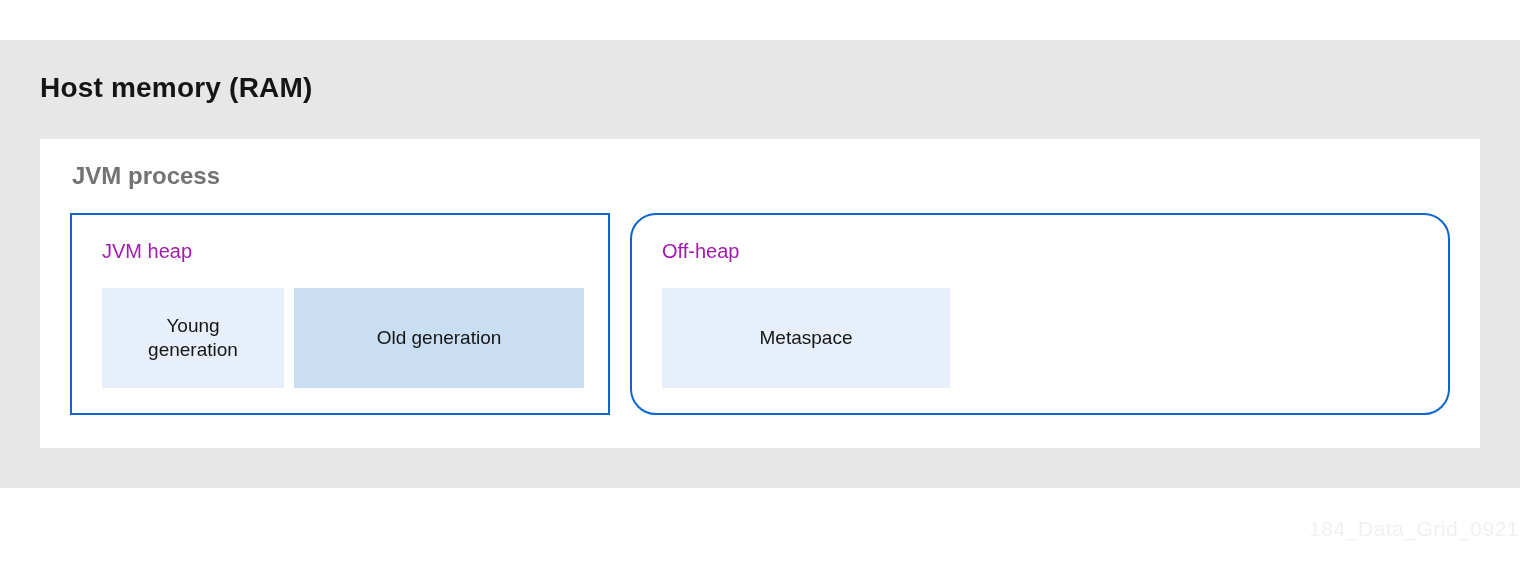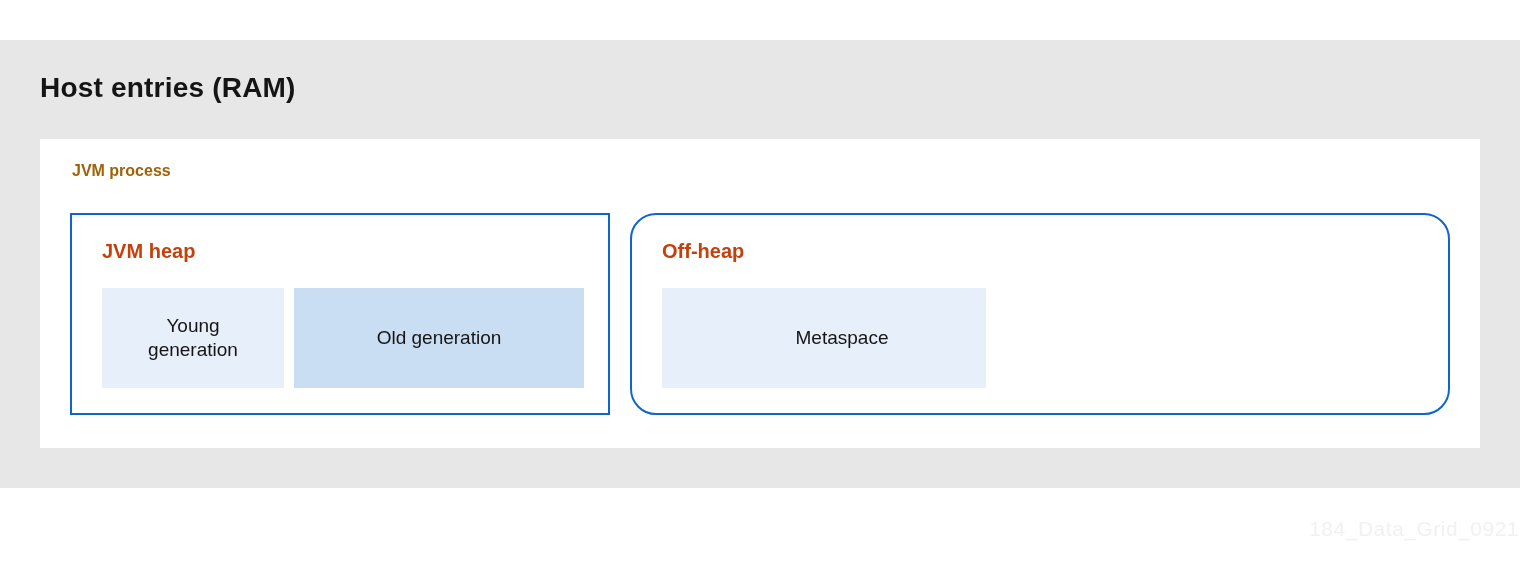--- a/index.html
+++ b/index.html
@@ -117,7 +117,7 @@
 
   <div class="host-band"></div>
 
-  <div class="host-title">Host entries (RAM)</div>
+  <div class="host-title">Host memory (RAM)</div>
 
   <div class="jvm-process">
 

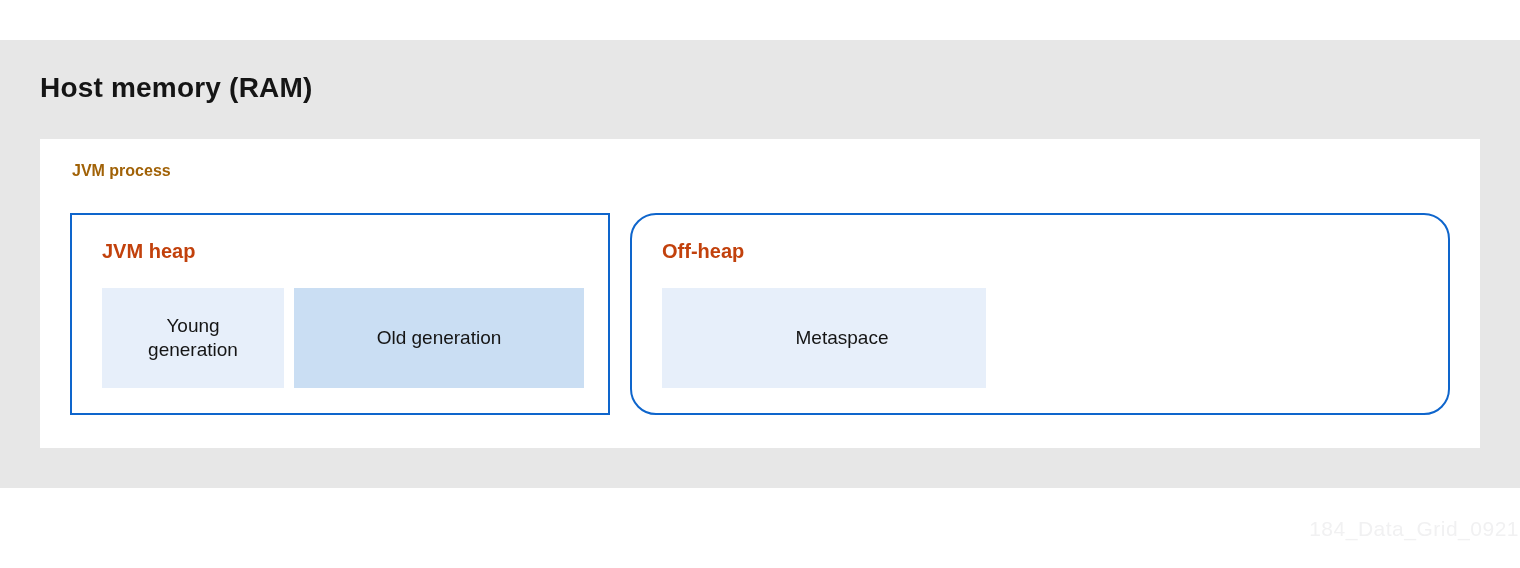--- a/index.html
+++ b/index.html
@@ -45,9 +45,9 @@
     position: absolute;
     left: 32px;
     top: 23px;
-    font-size: 16px;
+    font-size: 24px;
     font-weight: 700;
-    color: #a16207;
+    color: #737373;
   }
   .mem-box {
     position: absolute;

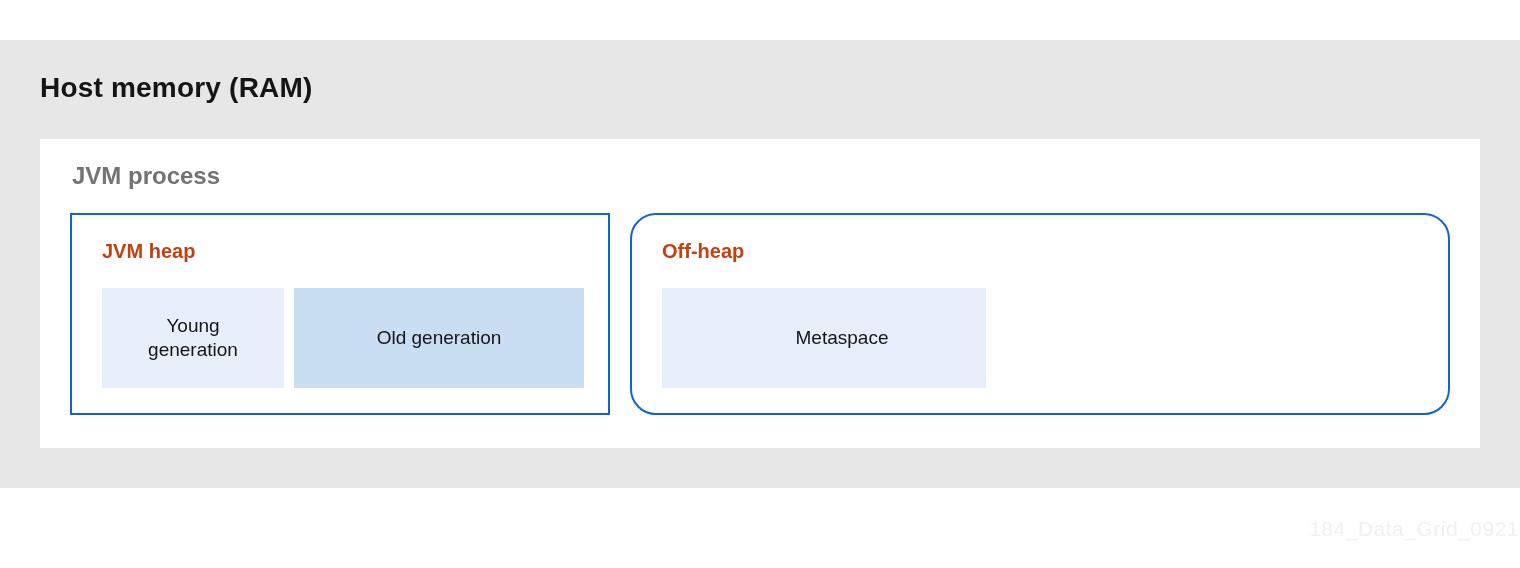--- a/index.html
+++ b/index.html
@@ -71,8 +71,8 @@
     left: 30px;
     top: 25px;
     font-size: 20px;
-    font-weight: 700;
-    color: #c2410c;
+    font-weight: 400;
+    color: #a21caf;
   }
   .cells {
     position: absolute;

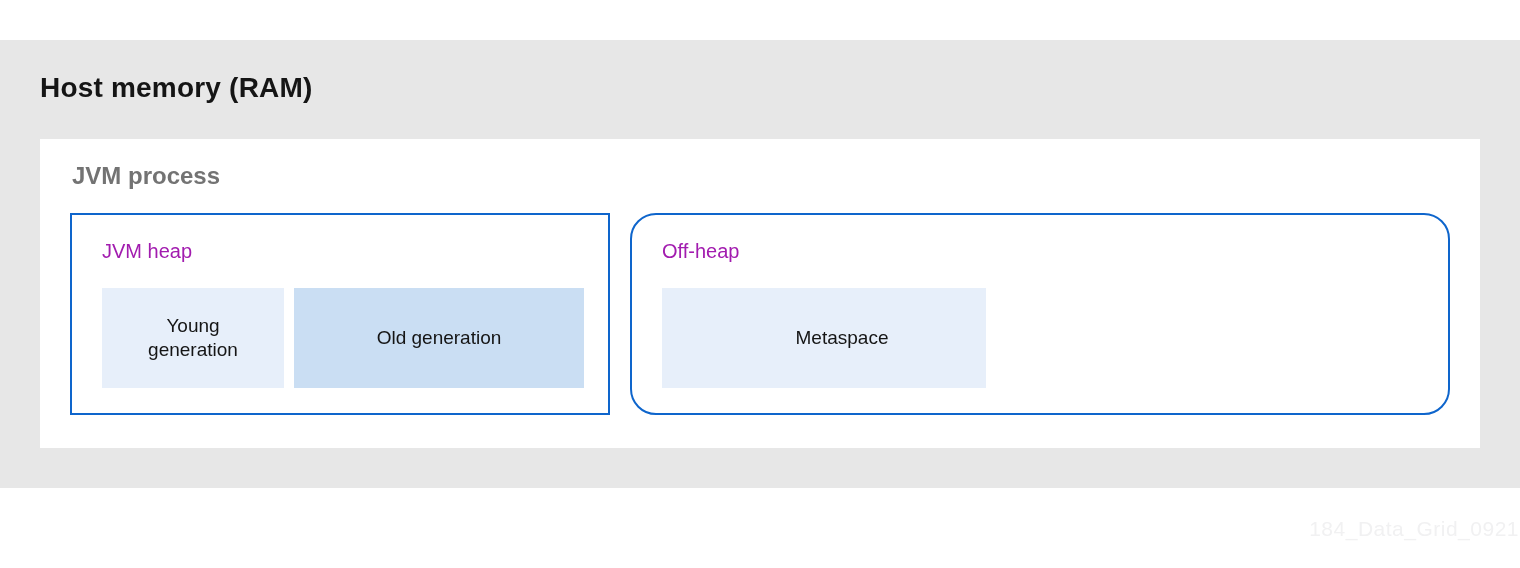--- a/index.html
+++ b/index.html
@@ -97,7 +97,7 @@
   .cell.young  { width: 182px; }
   .cell.young span { max-width: 130px; }
   .cell.old    { width: 290px; }
-  .cell.meta   { width: 288px; padding-left: 36px; }
+  .cell.meta   { width: 288px; }
   .cell.cache  { width: 510px; }
   .watermark {
     position: absolute;

